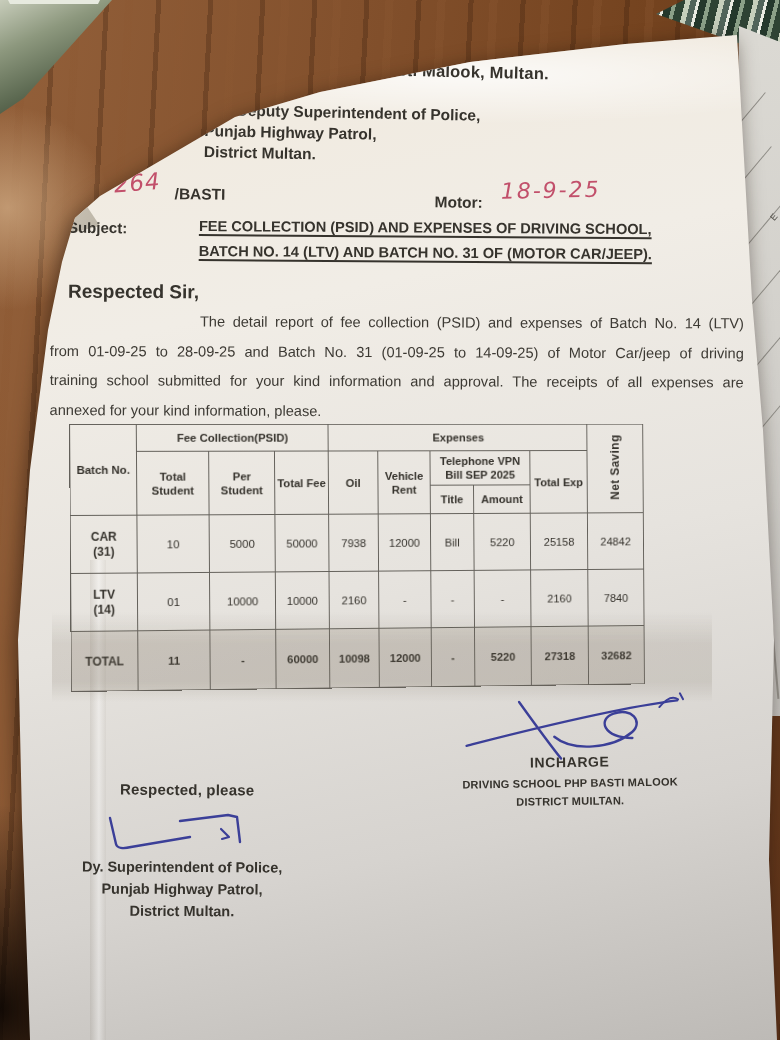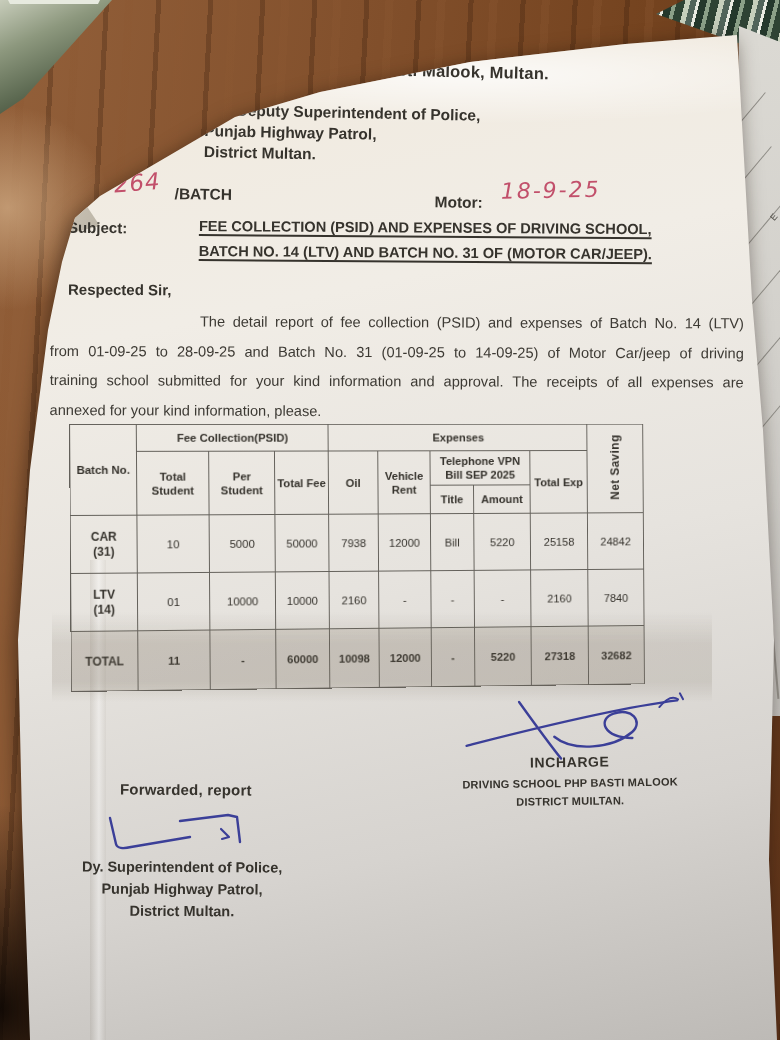--- a/index.html
+++ b/index.html
@@ -143,7 +143,7 @@
     <div class="abs ref-row">
       <span class="abs no-label ink">No:</span>
       <span class="abs hand no-value">264</span>
-      <span class="abs dlims ink">/BATCH</span>
+      <span class="abs dlims ink">/BASTI</span>
       <span class="abs dated-label ink">Motor:</span>
       <span class="abs hand dated-value">18-9-25</span>
     </div>

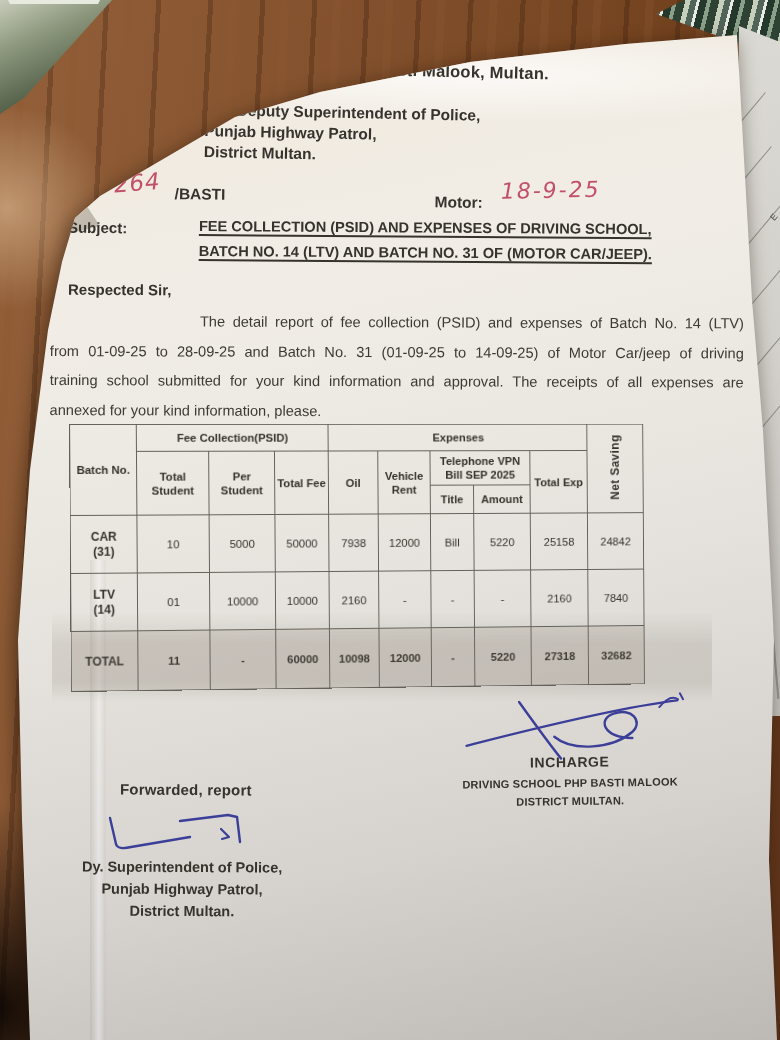--- a/index.html
+++ b/index.html
@@ -72,7 +72,7 @@
   .subj-label{left:68px;top:219px;font-size:15px;font-weight:bold;transform:rotate(.5deg);}
   .subj-lines{left:199px;top:214px;width:545px;font-size:14.6px;font-weight:bold;line-height:25px;transform:rotate(.4deg);transform-origin:0 0;}
   .subj-lines .u{text-decoration:underline;text-underline-offset:3px;text-decoration-thickness:1.5px;}
-  .salutation{left:68px;top:281px;font-size:15px;font-weight:bold;transform:rotate(.3deg);}
+  .salutation{left:68px;top:281px;font-size:19px;font-weight:bold;transform:rotate(.3deg);}
   .body-block{left:50px;top:307px;width:694px;font-size:14.6px;line-height:29.5px;color:#3d3a34;transform:rotate(.2deg);transform-origin:0 0;}
   .body-line{text-align:justify;text-align-last:justify;}
   .body-line.first{padding-left:150px;}

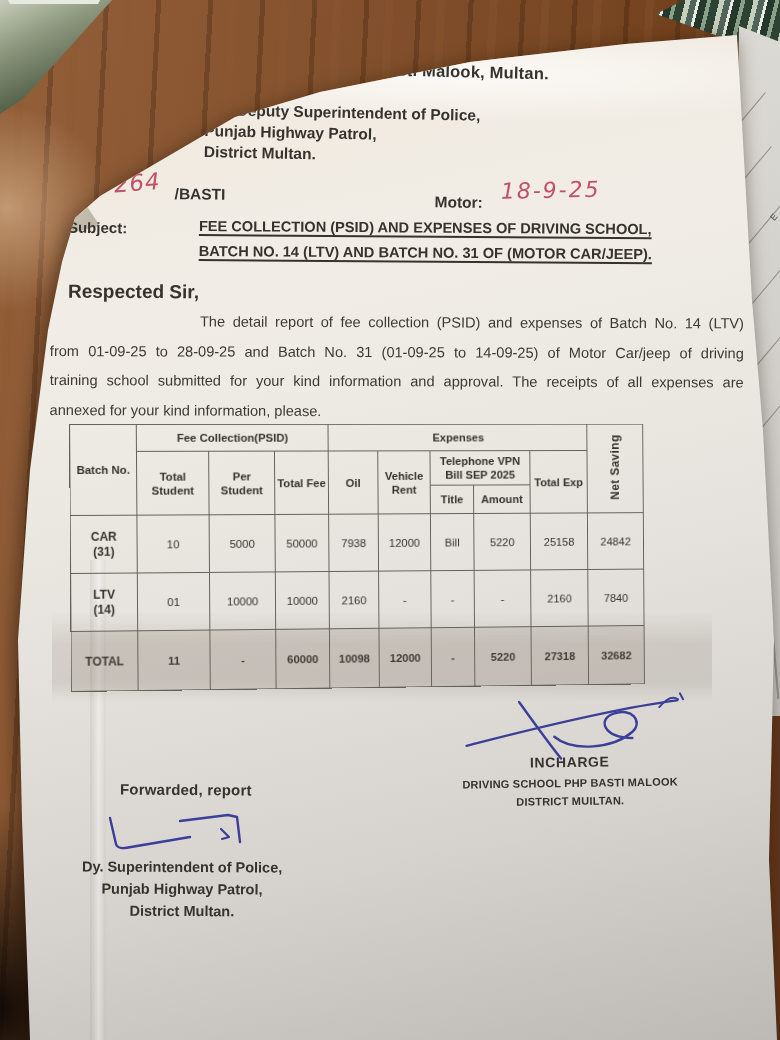--- a/index.html
+++ b/index.html
@@ -250,7 +250,7 @@
       <div class="incharge-l3">DISTRICT MUILTAN.</div>
     </div>
 
-    <div class="abs forwarded ink">Forwarded, report</div>
+    <div class="abs forwarded ink">Respected, please</div>
     <svg class="abs sig-bottom" width="160" height="54" viewBox="0 0 160 54">
       <path class="sig" stroke-width="2.4" d="M10,12 L16,38 C17,42 23,43 31,41 L90,31"></path>
       <path class="sig" stroke-width="2.4" d="M80,15 L128,9 L137,11 L140,36"></path>

